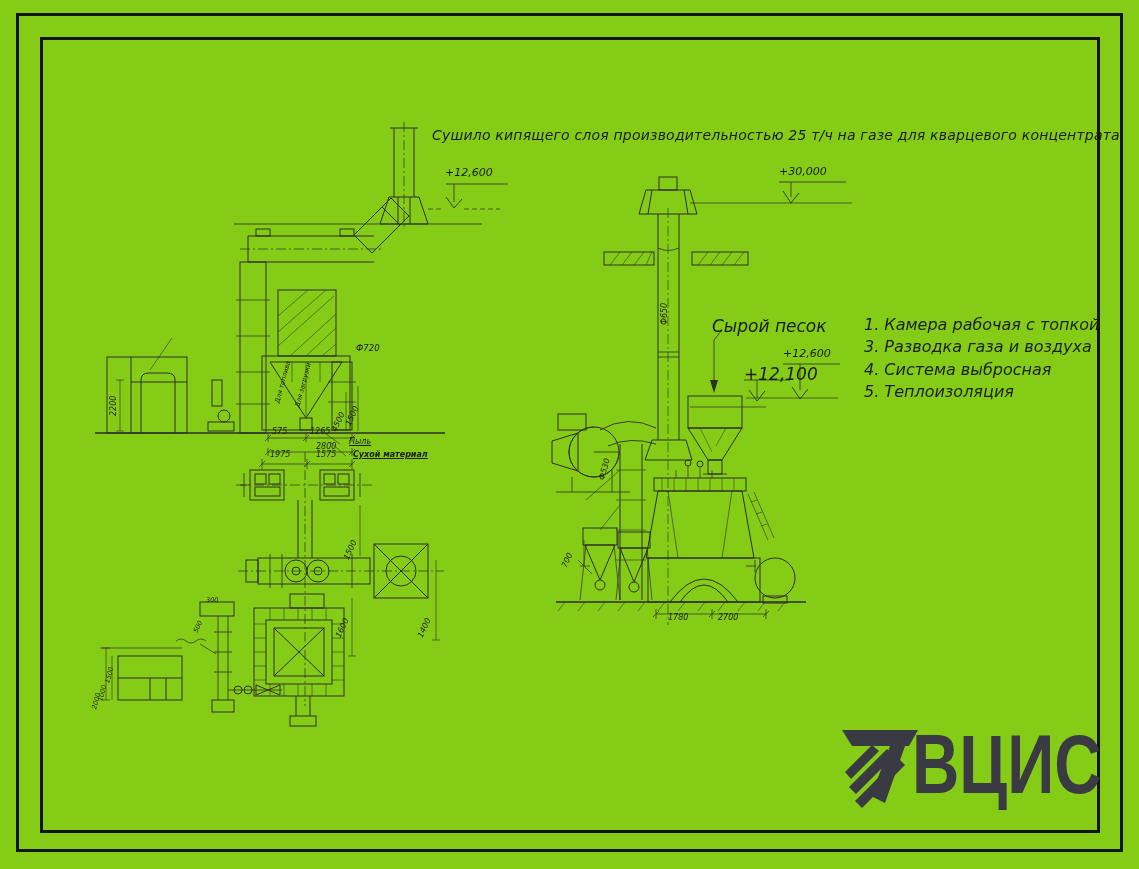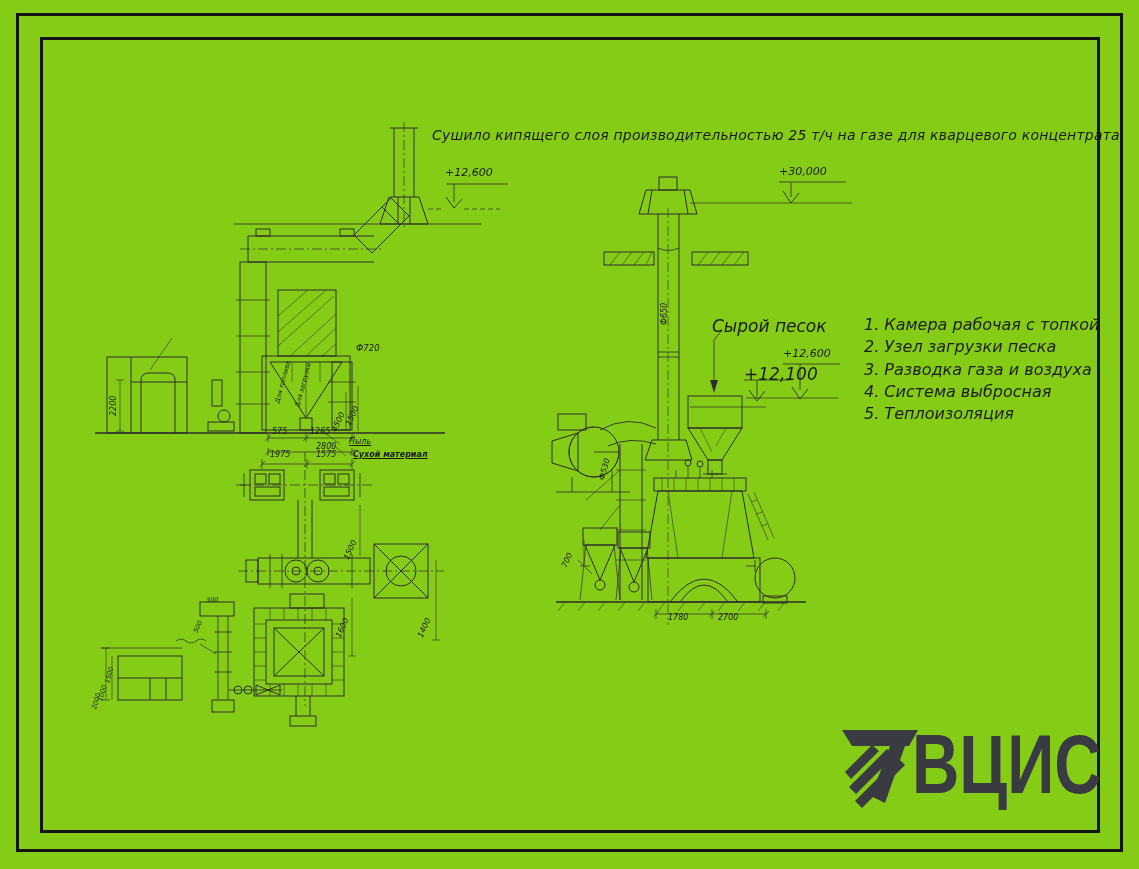--- a/index.html
+++ b/index.html
@@ -237,7 +237,6 @@
 
   <ul class="legend">
     <li>1. Камера рабочая с топкой</li>
-    <li>2. Узел загрузки песка</li>
     <li>3. Разводка газа и воздуха</li>
     <li>4. Система выбросная</li>
     <li>5. Теплоизоляция</li>

